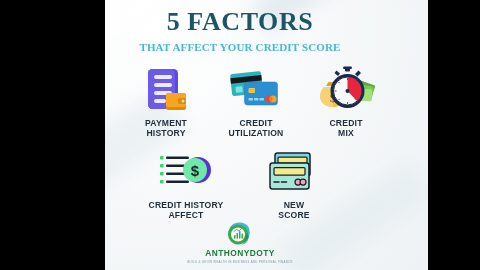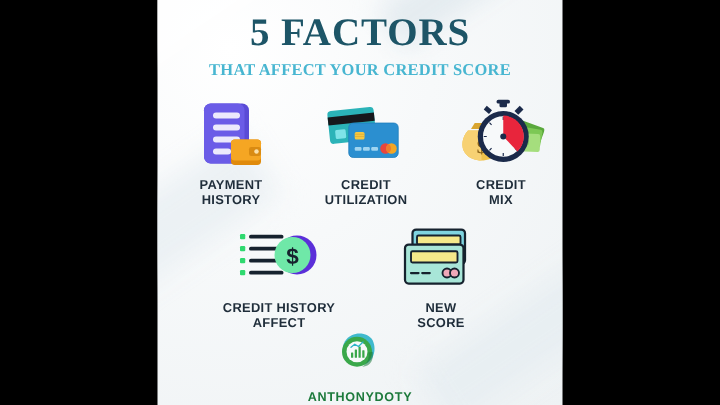--- a/index.html
+++ b/index.html
@@ -25,7 +25,7 @@
     position: absolute;
     left: 105px;
     top: 0;
-    width: 270px;
+    width: 323px;
     height: 270px;
     background:
       radial-gradient(circle at 18% 12%, #ffffff 0%, #f7f9fa 42%, #eef2f4 100%);

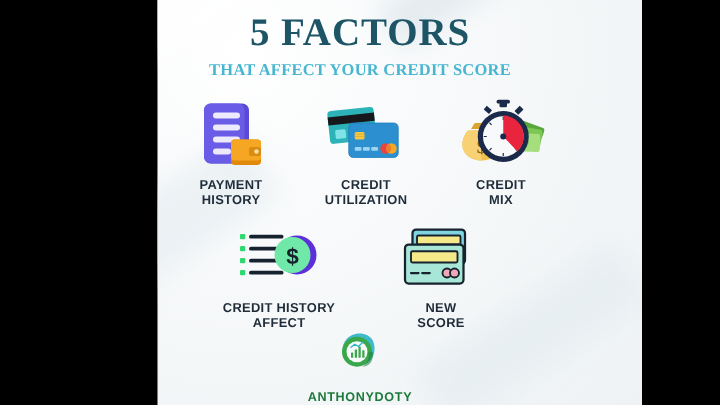--- a/index.html
+++ b/index.html
@@ -79,7 +79,7 @@
     justify-content: center;
     width: 270px;
   }
-  #row-top    { left: 4px; top: 64px;  gap: 12px; }
+  #row-top    { left: 16px; top: 64px;  gap: 12px; }
   #row-bottom { left: 0; top: 146px; gap: 30px; }
 
   .factor {

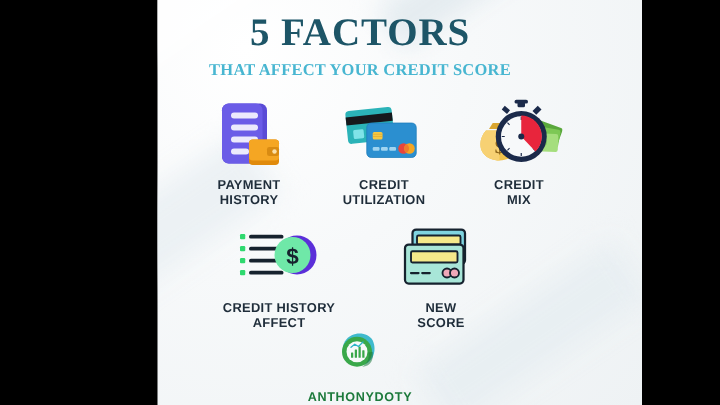--- a/index.html
+++ b/index.html
@@ -118,7 +118,7 @@
     align-items: center;
   }
   #logo-name {
-    margin-top: 12px;
+    margin-top: 1px;
     font-family: "Liberation Sans", sans-serif;
     font-weight: bold;
     font-size: 8.4px;

